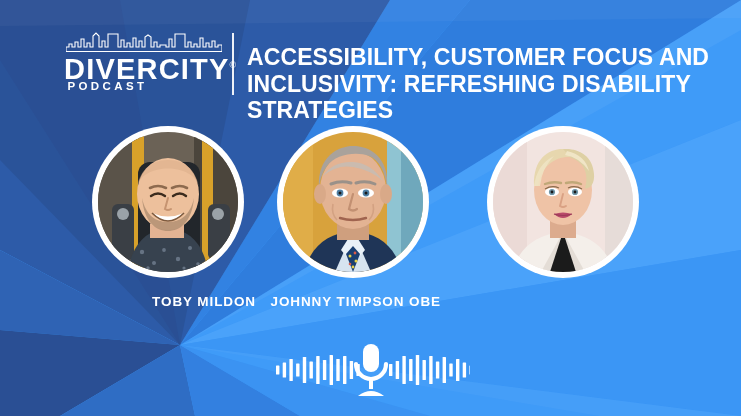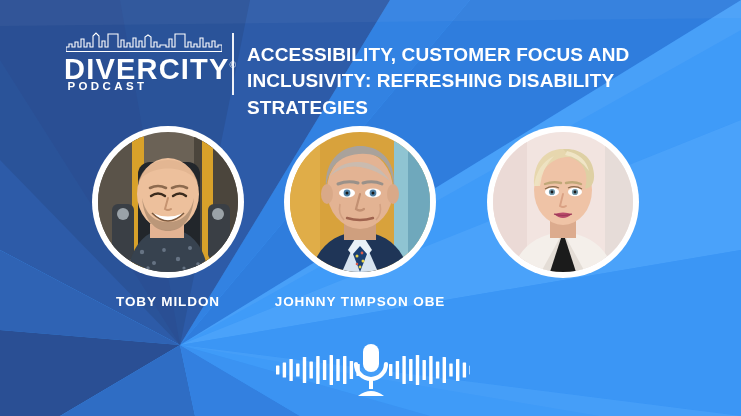--- a/index.html
+++ b/index.html
@@ -95,7 +95,7 @@
     top: 29px;
     width: 470px;
     color: #ffffff;
-    font-size: 19px;
+    font-size: 23px;
     line-height: 26.5px;
     font-weight: bold;
     letter-spacing: 0.1px;

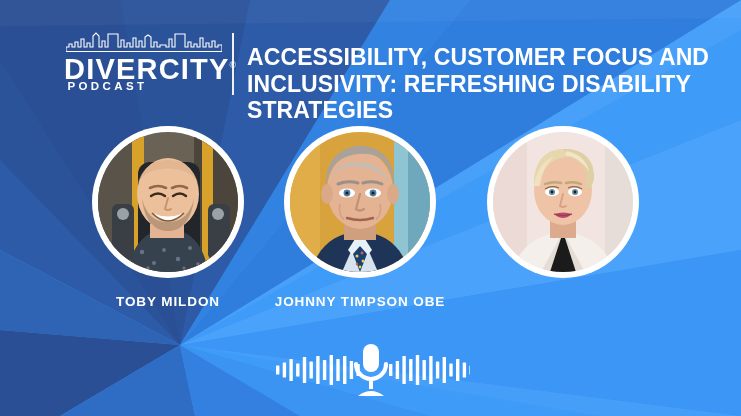--- a/index.html
+++ b/index.html
@@ -114,7 +114,7 @@
     position: absolute;
     top: 0;
     width: 176px;
-    text-align: center;
+    text-align: right;
   }
   .speaker-0 { left: 80px; }
   .speaker-1 { left: 272px; }

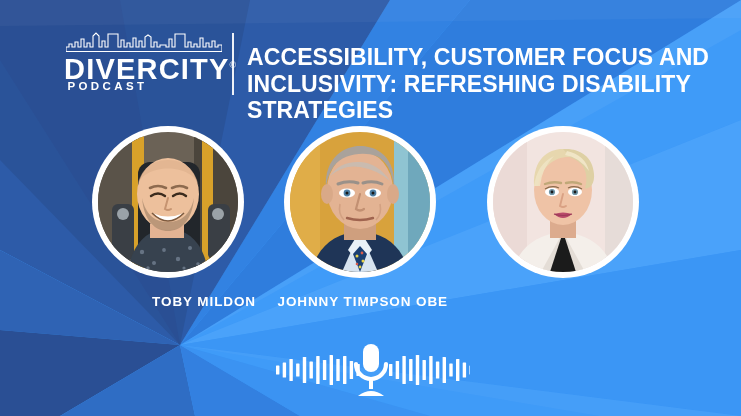--- a/index.html
+++ b/index.html
@@ -117,7 +117,7 @@
     text-align: right;
   }
   .speaker-0 { left: 80px; }
-  .speaker-1 { left: 272px; }
+  .speaker-1 { left: 265px; }
   .speaker-2 { left: 475px; }
 
   .avatar {

